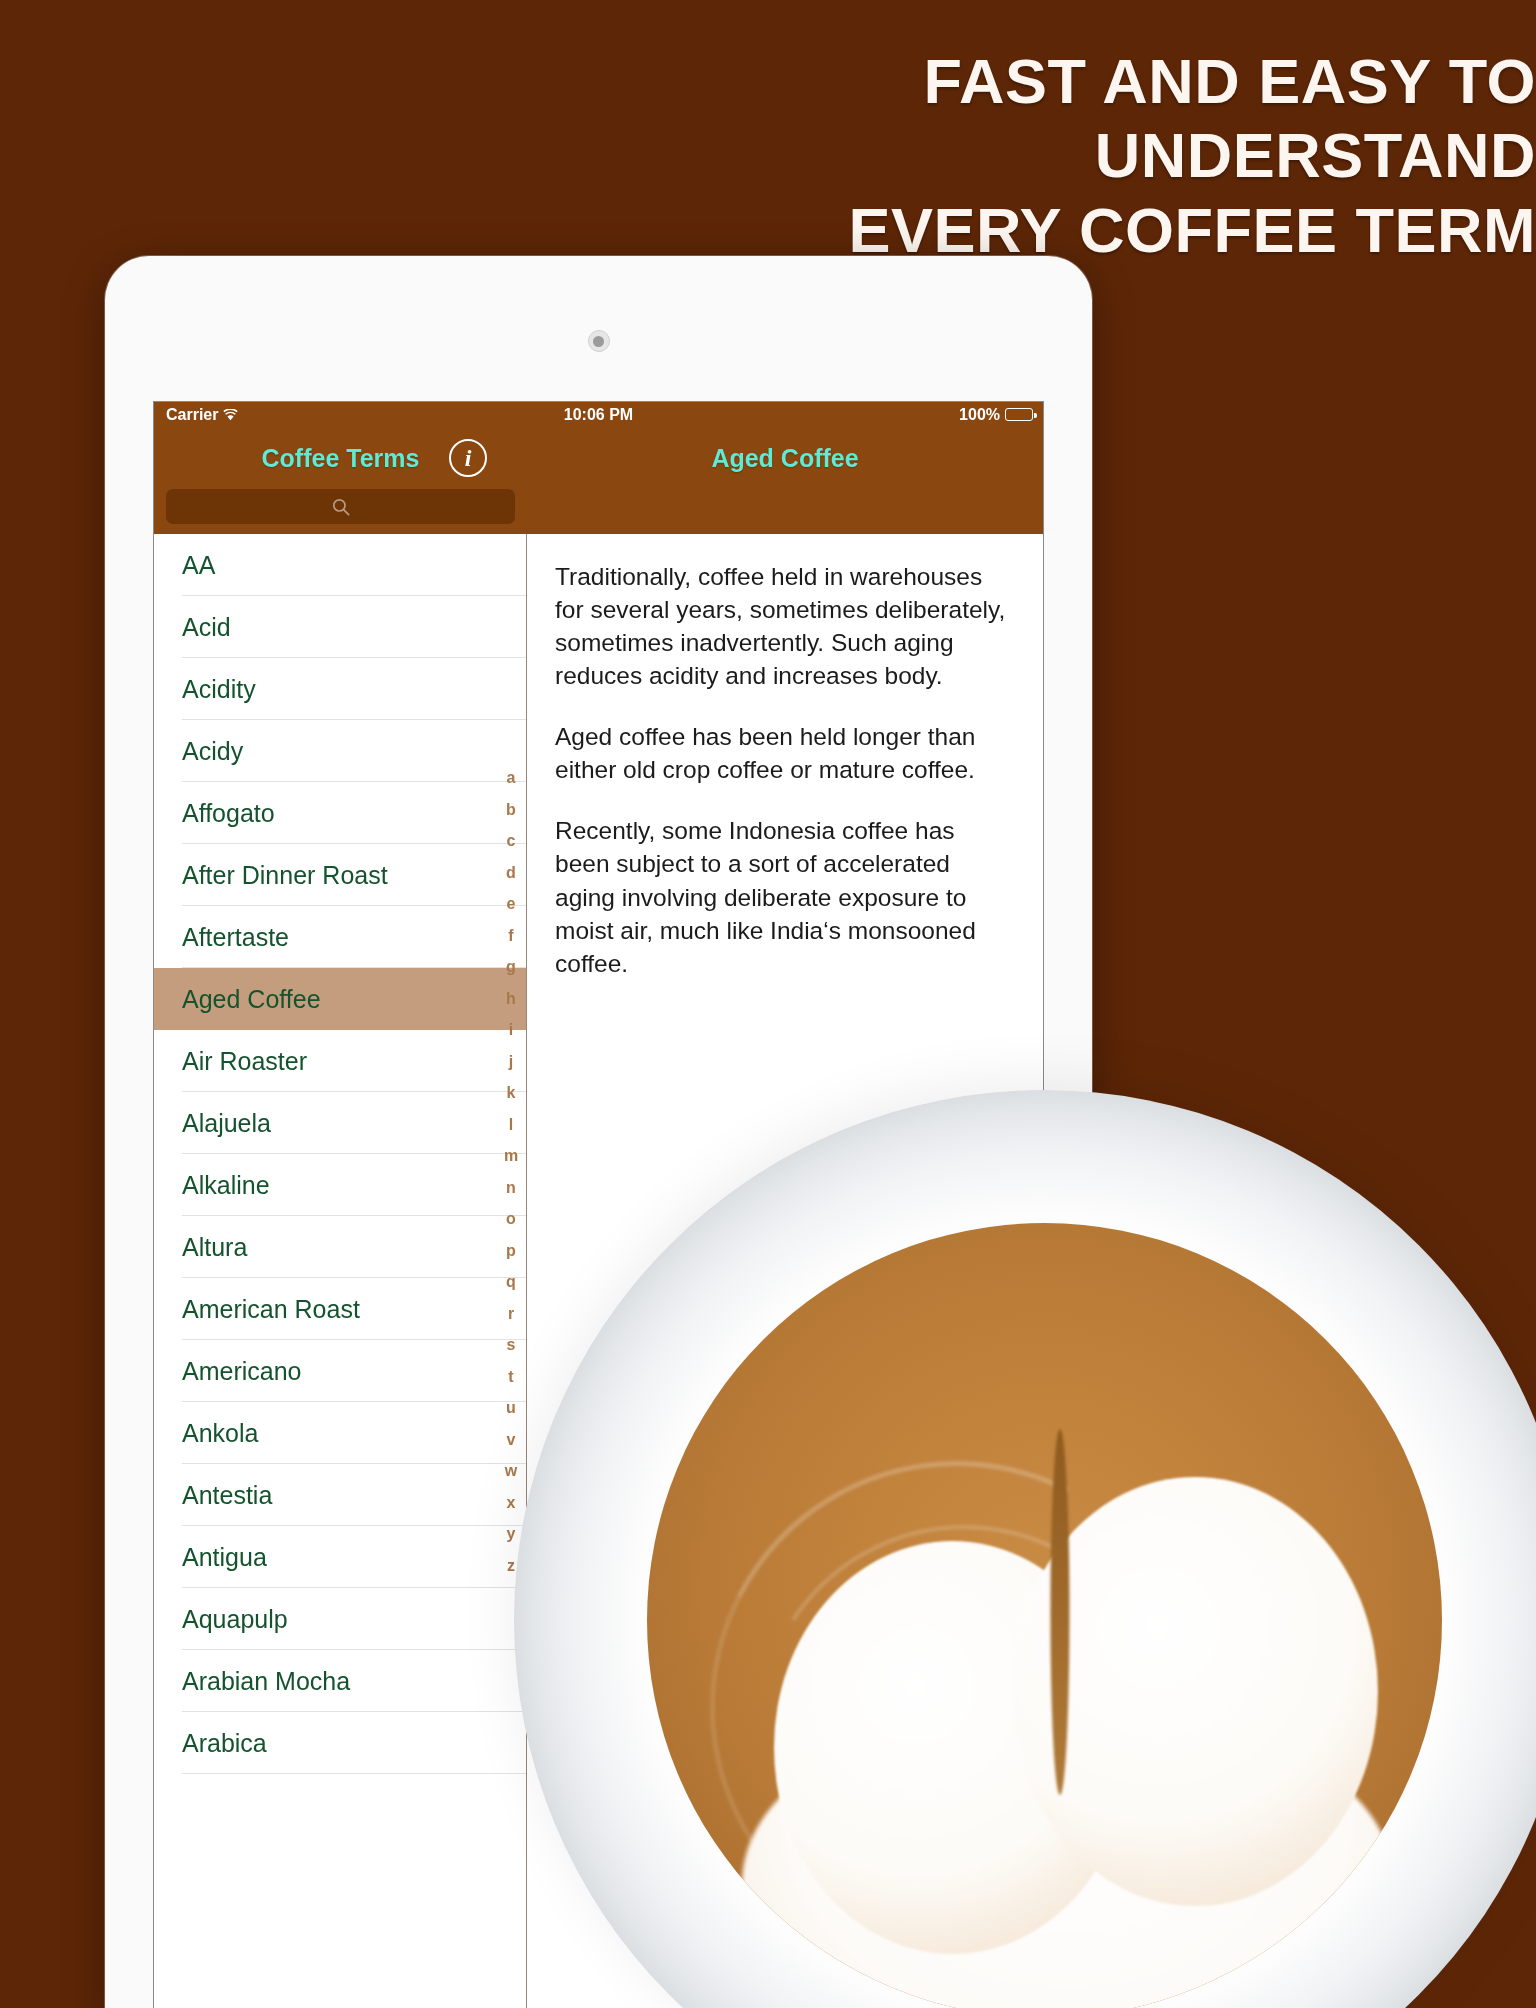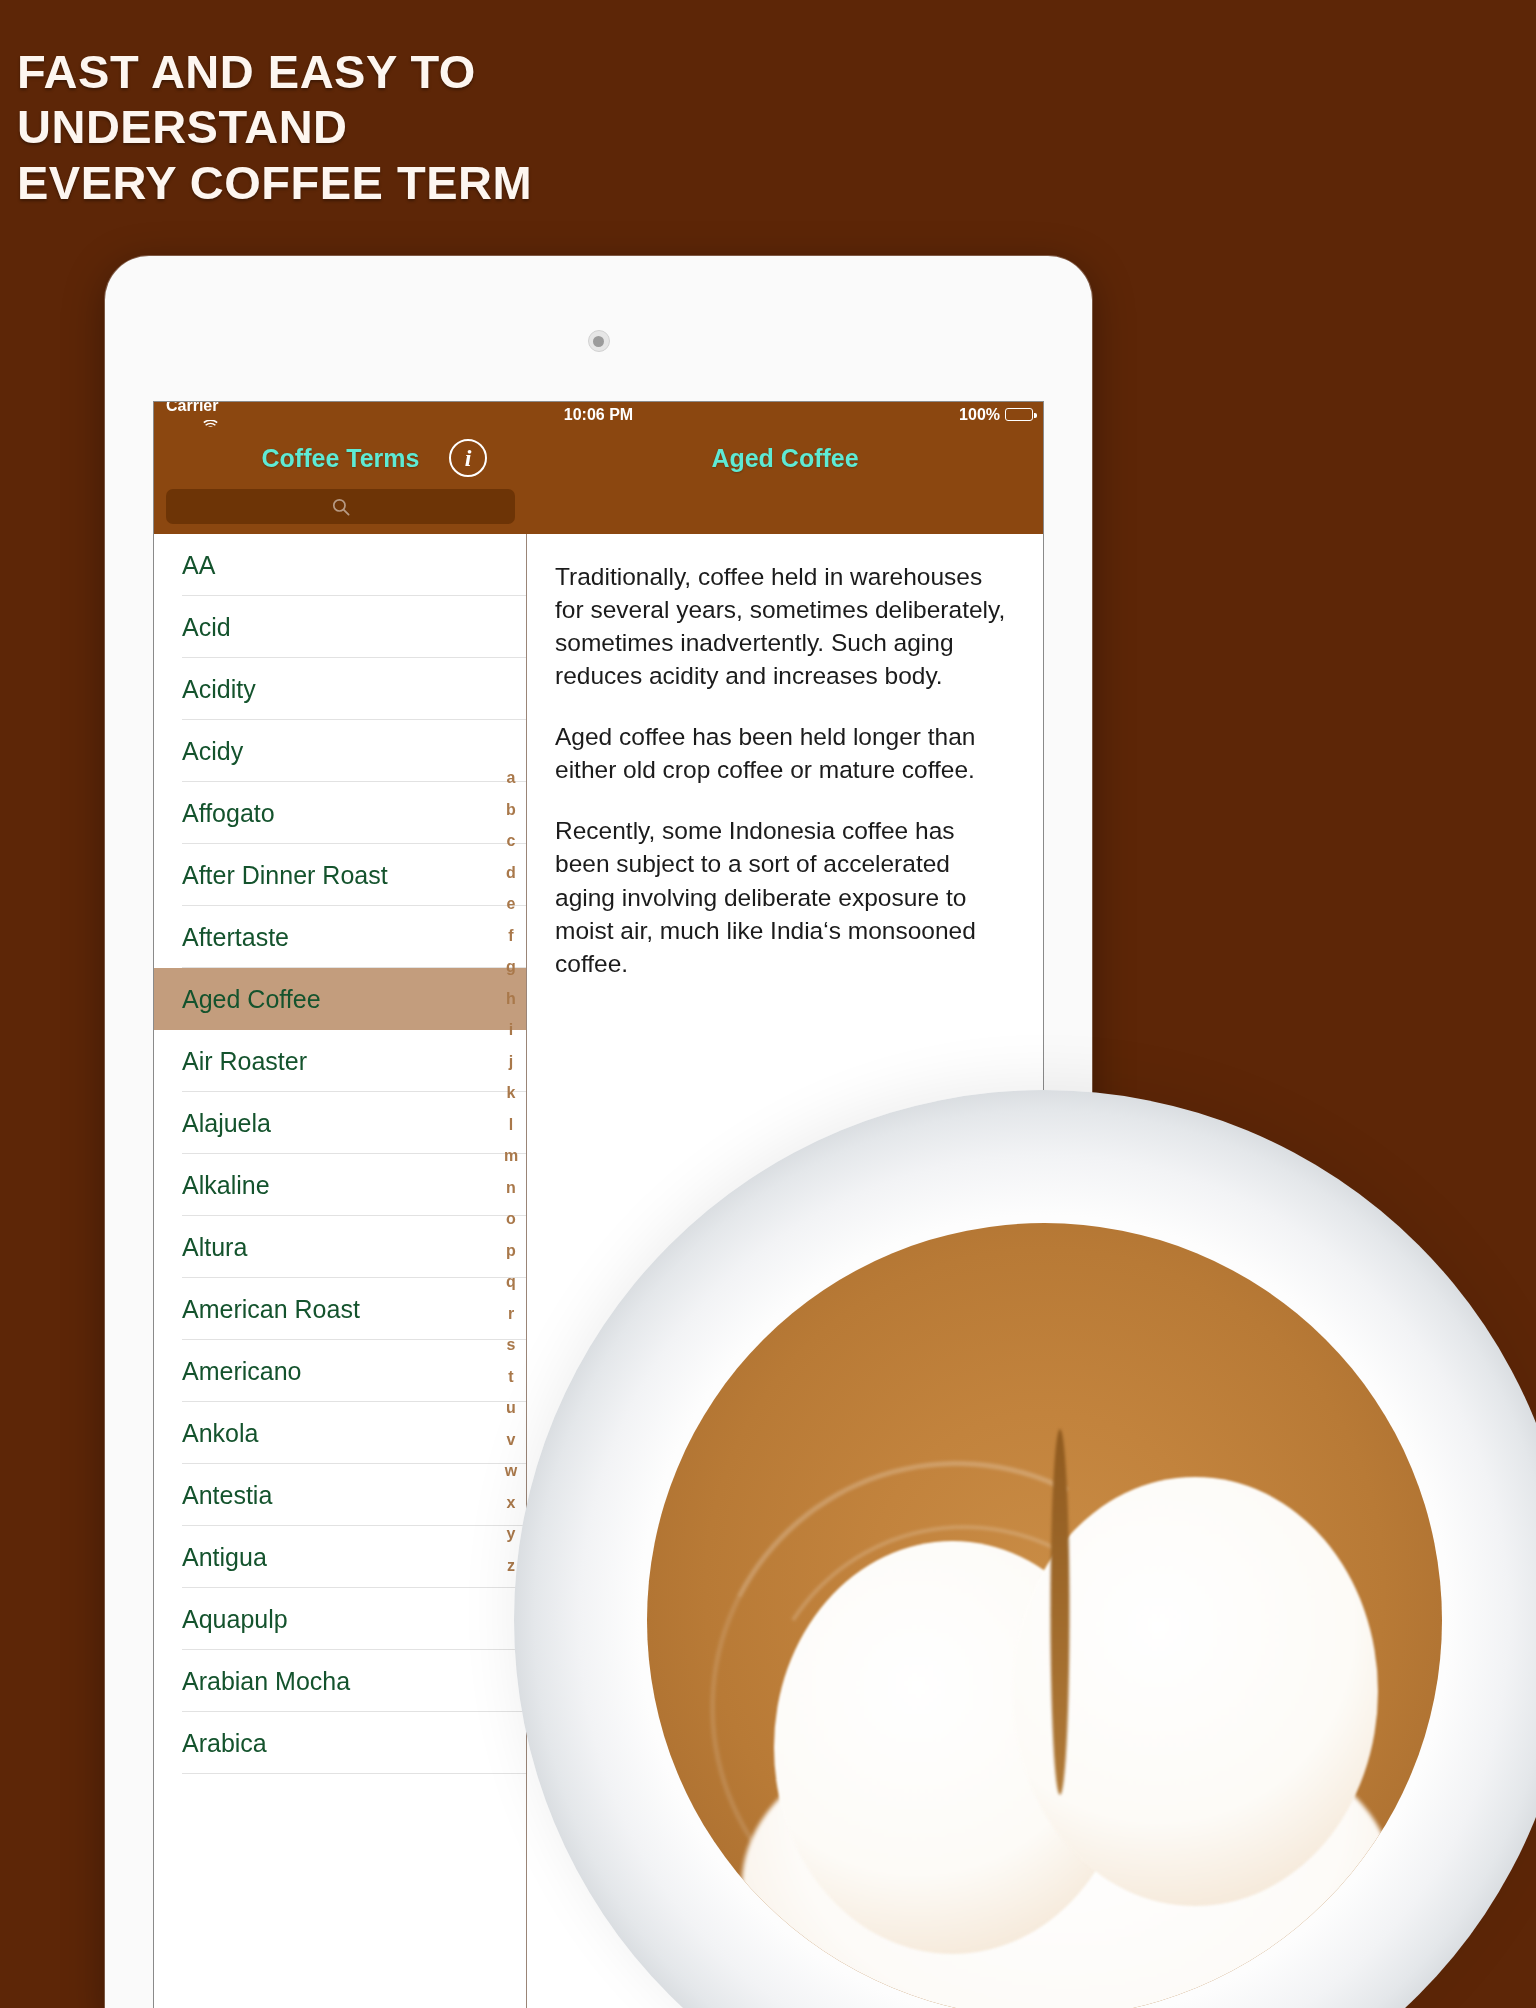--- a/index.html
+++ b/index.html
@@ -14,14 +14,13 @@
   
   .headline {
     position:absolute; top:44px; left:0; width:100%;
-    text-align:left;
+    text-align:right;
     color:#fdf6f0;
-    font-size:47px;
+    font-size:63px;
     font-weight:bold;
     letter-spacing:0.5px;
     line-height:1.18;
     text-shadow:0 2px 3px rgba(0,0,0,.35);
-    padding-left:17px;
   }
   .headline div { white-space:nowrap; }
 

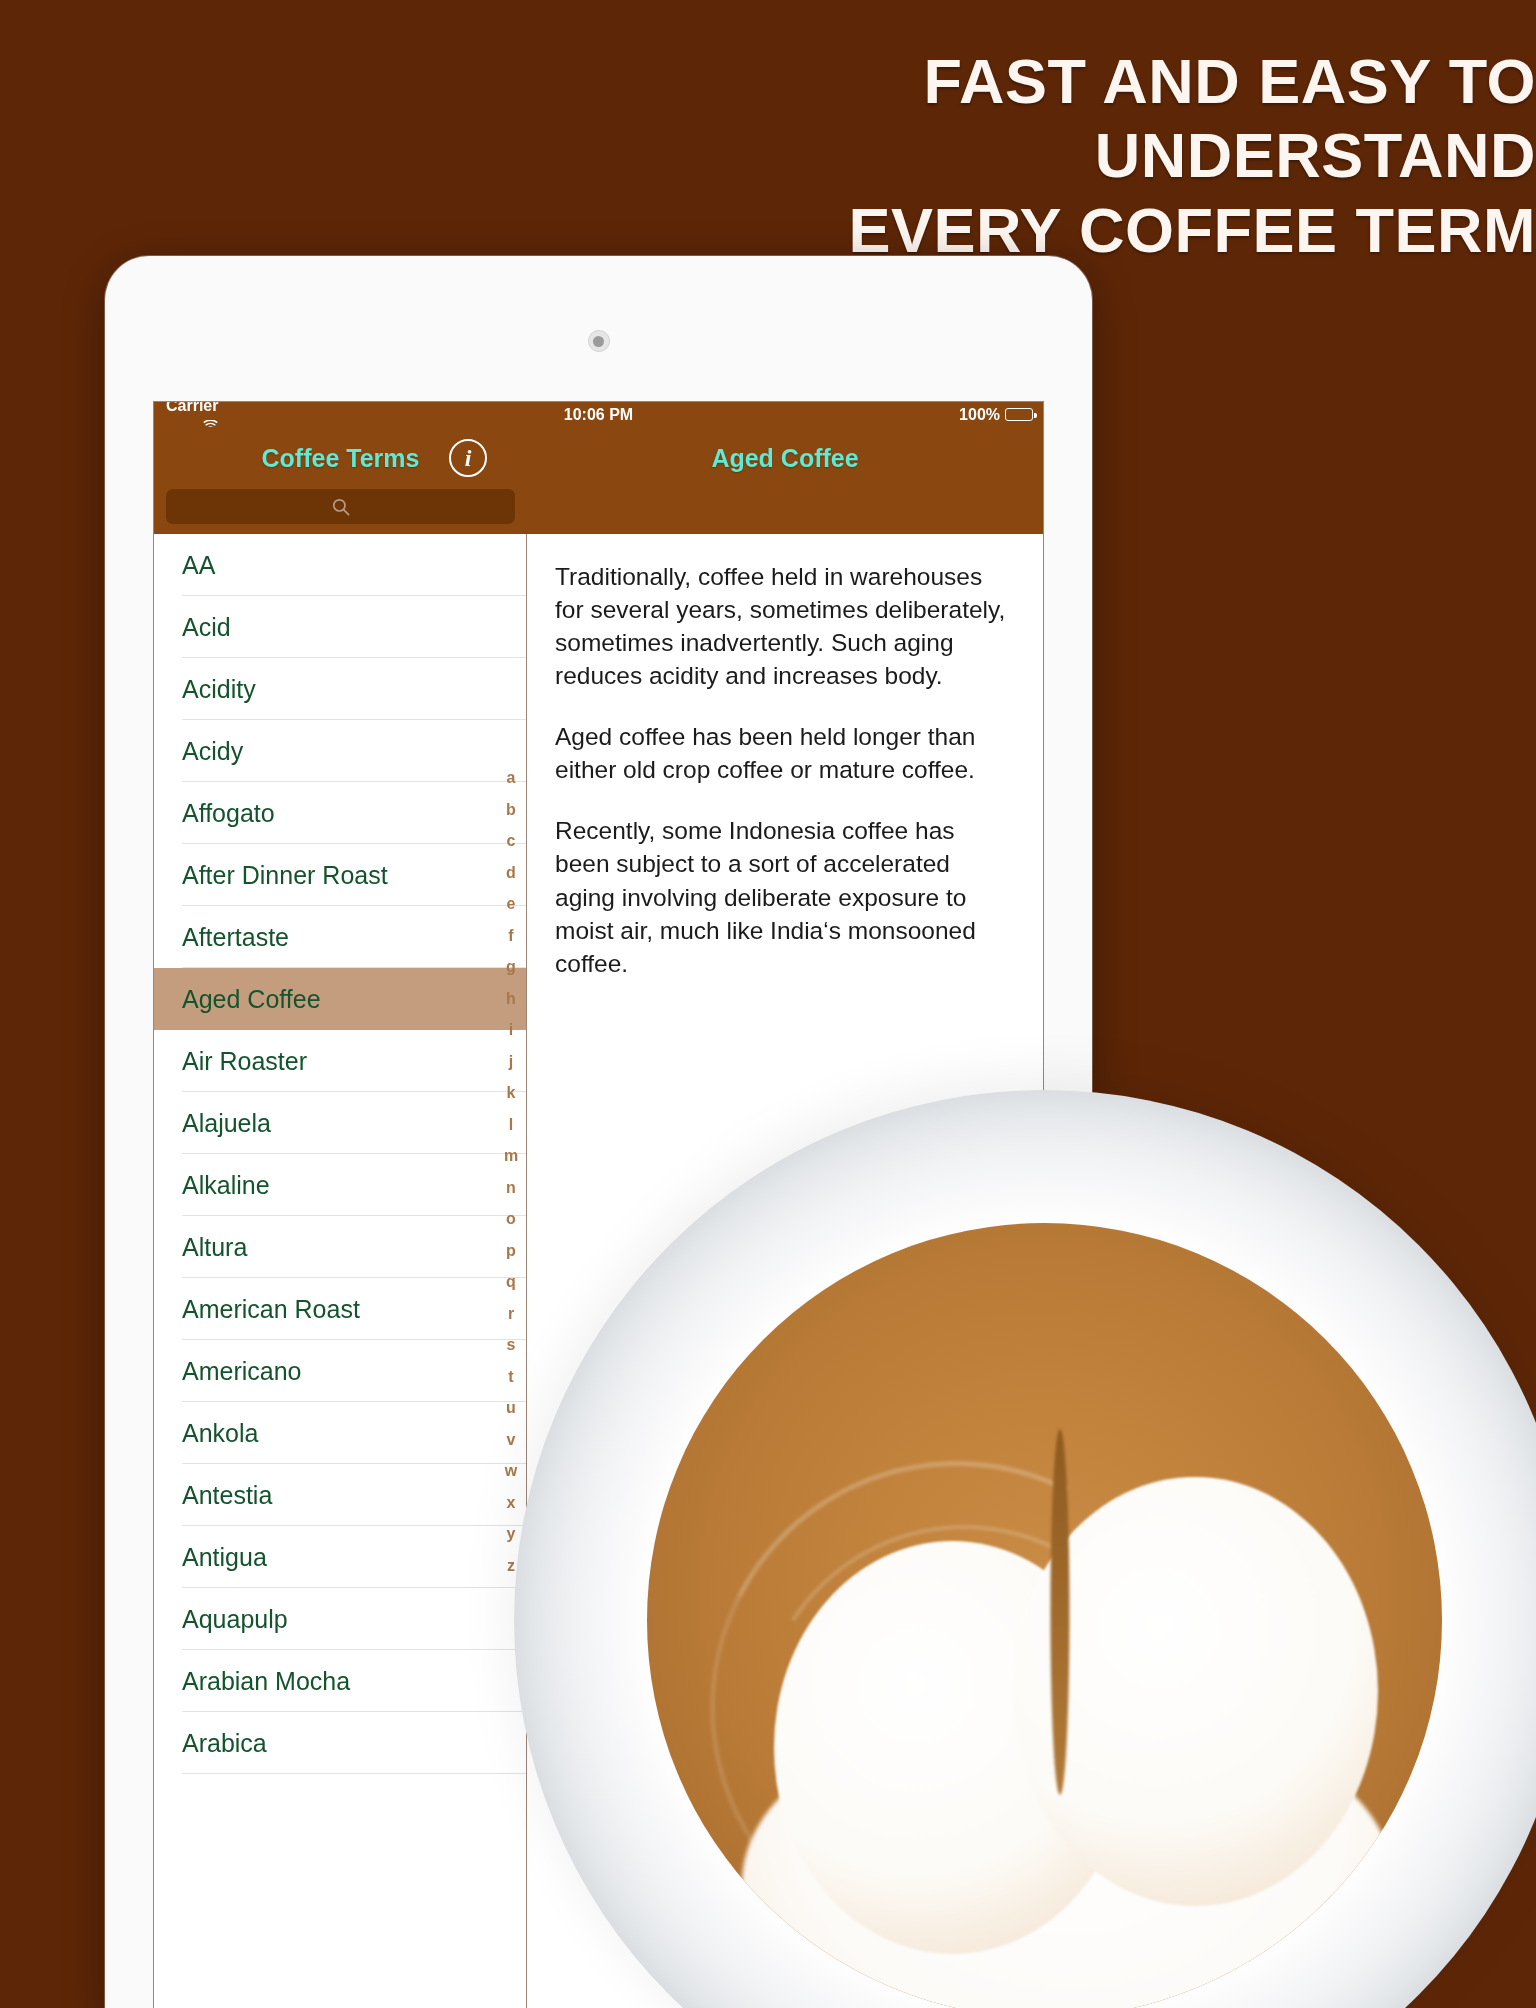--- a/index.html
+++ b/index.html
@@ -61,7 +61,7 @@
     color:#fff; font-size:16px; font-weight:bold;
     position:relative;
   }
-  .sb-left { position:absolute; left:12px; display:flex; align-items:flex-end; gap:5px;flex-direction:column; }
+  .sb-left { position:absolute; left:12px; display:flex; align-items:center; gap:5px; }
   .sb-center { position:absolute; left:0; width:100%; text-align:center; }
   .sb-right { position:absolute; right:10px; display:flex; align-items:center; gap:5px; }
   .wifi { width:15px; height:12px; position:relative; display:inline-block; }

